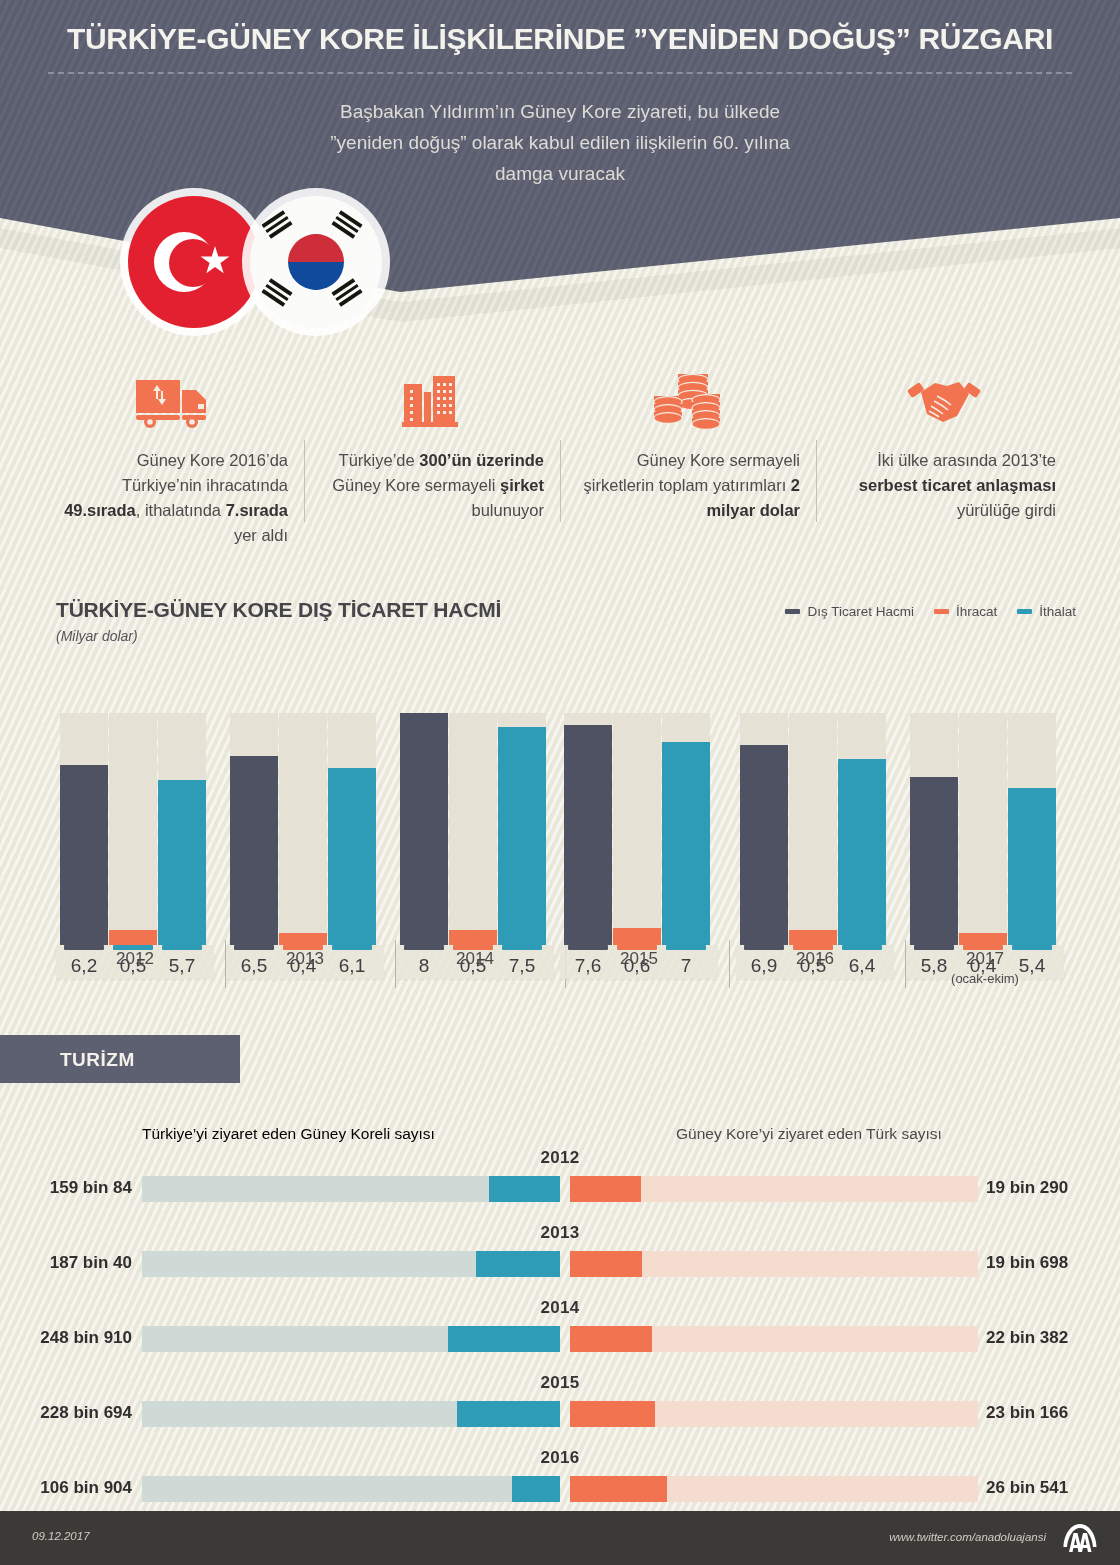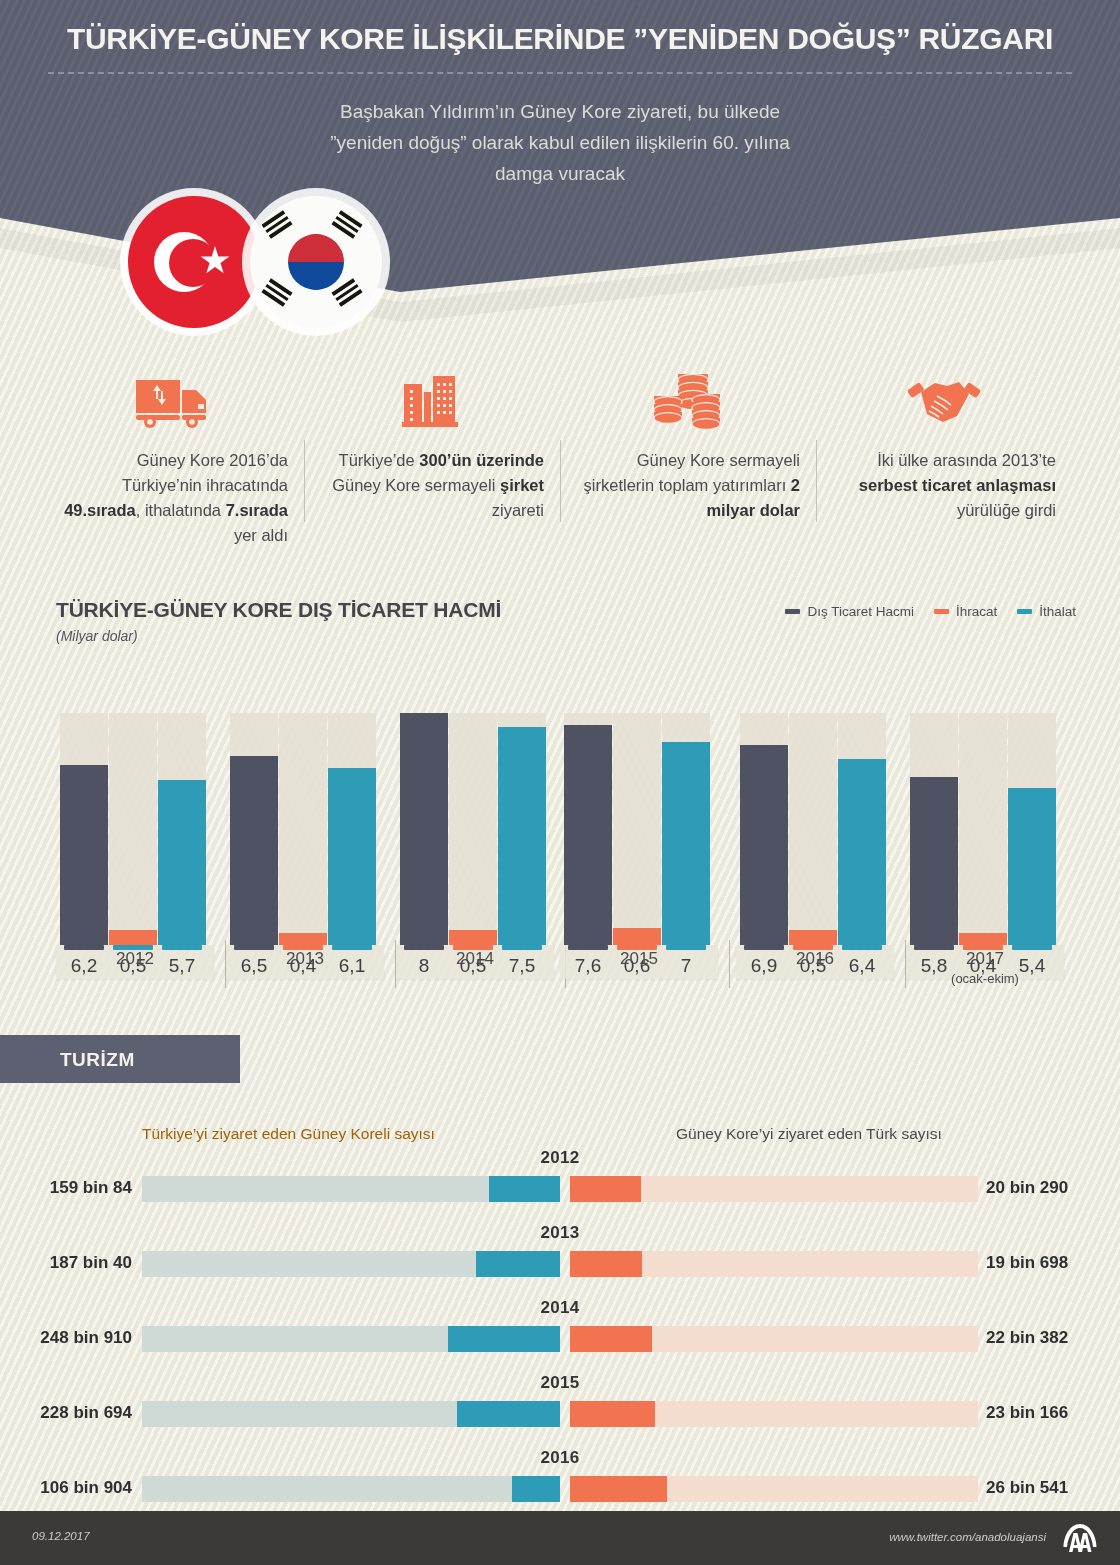--- a/index.html
+++ b/index.html
@@ -305,7 +305,7 @@
           <rect x="10" y="44" width="3" height="3" fill="#f0eee4"></rect>
     </svg>
       </div>
-      <div class="fact-text"><span>Türkiye’de </span><b>300’ün üzerinde</b><span> Güney Kore sermayeli </span><b>şirket</b><span> ziyareti</span></div>
+      <div class="fact-text"><span>Türkiye’de </span><b>300’ün üzerinde</b><span> Güney Kore sermayeli </span><b>şirket</b><span> bulunuyor</span></div>
     </div>
     <div class="fact">
       <div class="fact-icon">

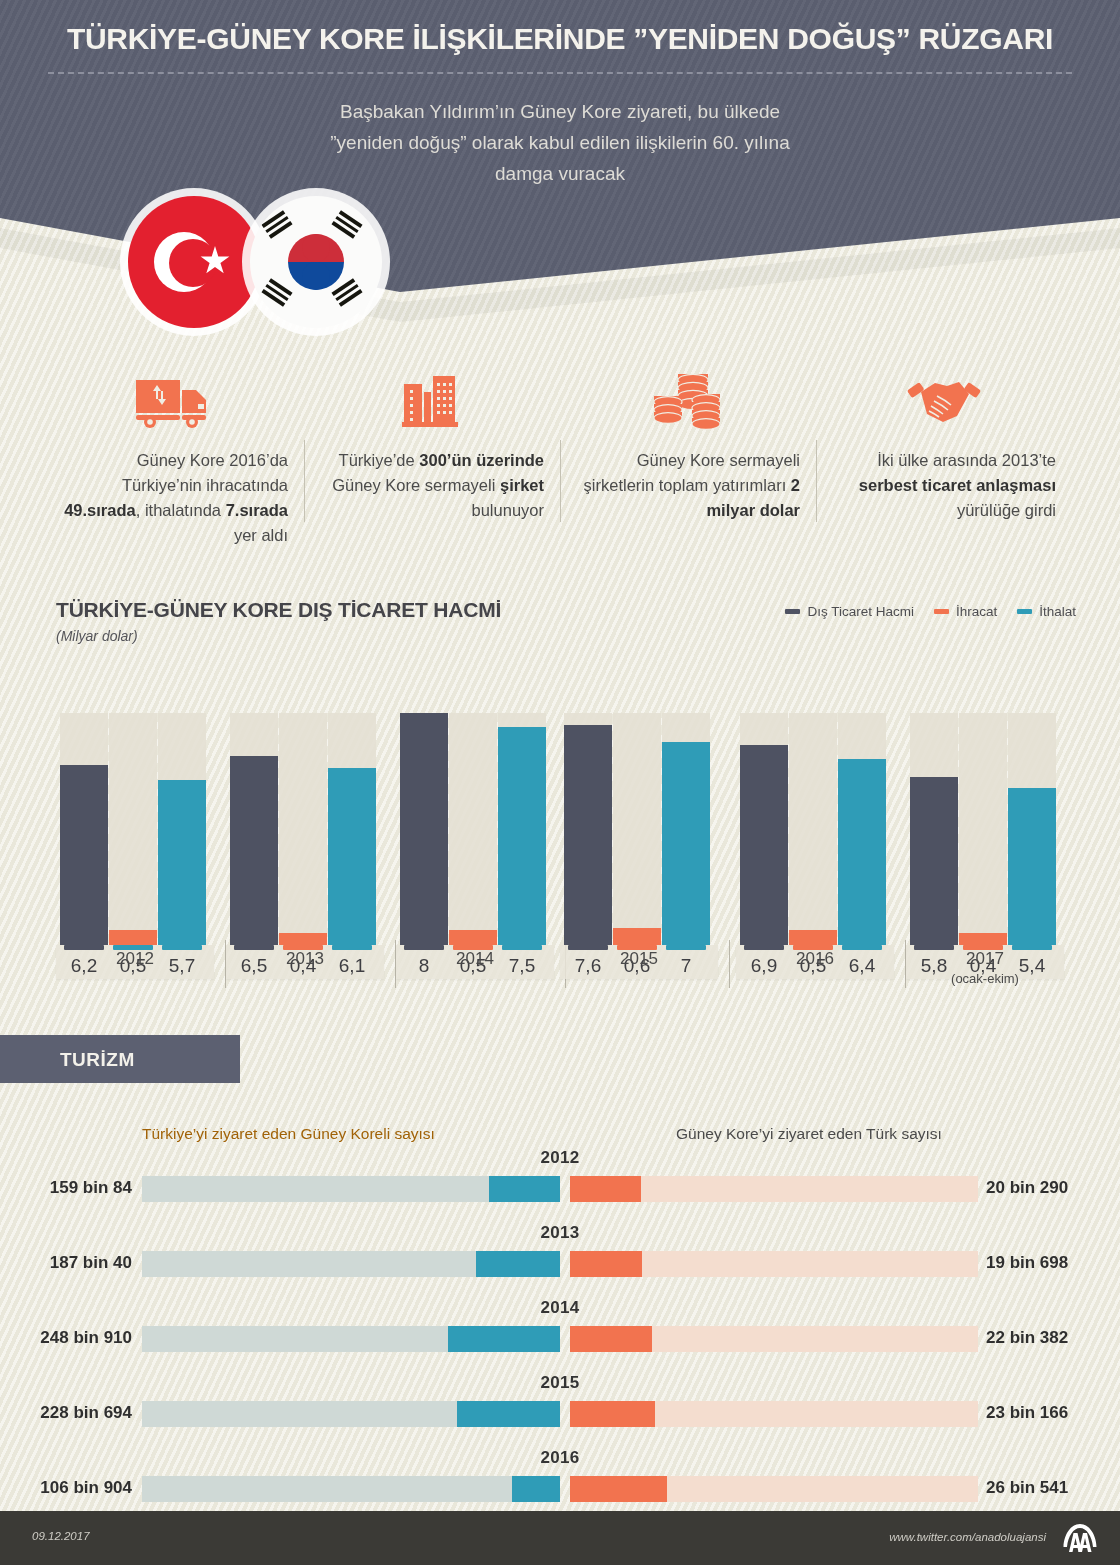--- a/index.html
+++ b/index.html
@@ -165,7 +165,7 @@
     color: #f3f1ea; font-size: 19px; font-weight: bold; letter-spacing: 0.5px;
   }
   .tz-head { position: absolute; top: 1125px; left: 0; width: 1120px; z-index: 4; }
-  .tz-head .l { position: absolute; left: 142px; top: 0; font-size: 15.5px; color: #a16207; }
+  .tz-head .l { position: absolute; left: 142px; top: 0; font-size: 15.5px; color: #000000; }
   .tz-head .r { position: absolute; left: 676px; top: 0; font-size: 15.5px; color: #4a4a4a; }
   .tz-rows { position: absolute; top: 1148px; left: 0; width: 1120px; z-index: 4; }
   .tz-row { position: relative; height: 75px; }

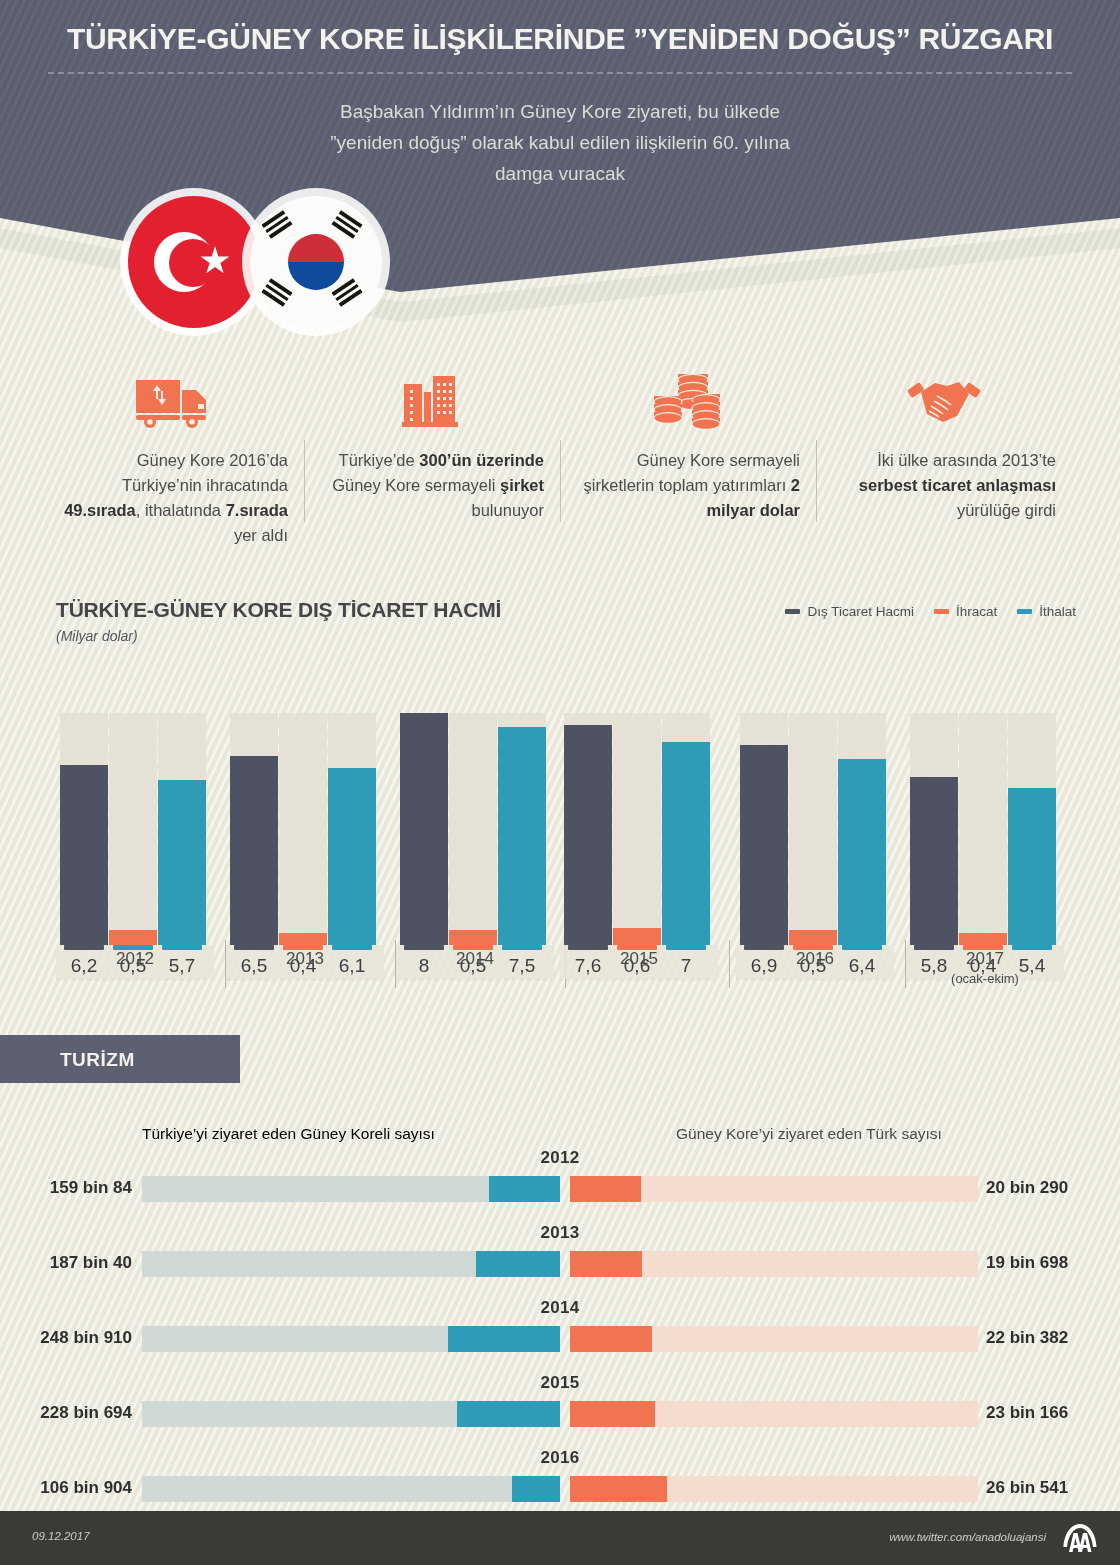--- a/index.html
+++ b/index.html
@@ -533,7 +533,7 @@
        <div class="tz-rt">
          <div class="tz-rfill" style="width:71px;background:#f2734f"></div>
        </div>
-       <div class="tz-rval">20 bin 290</div>
+       <div class="tz-rval">19 bin 290</div>
      </div>
     </div>
     <div class="tz-row">

